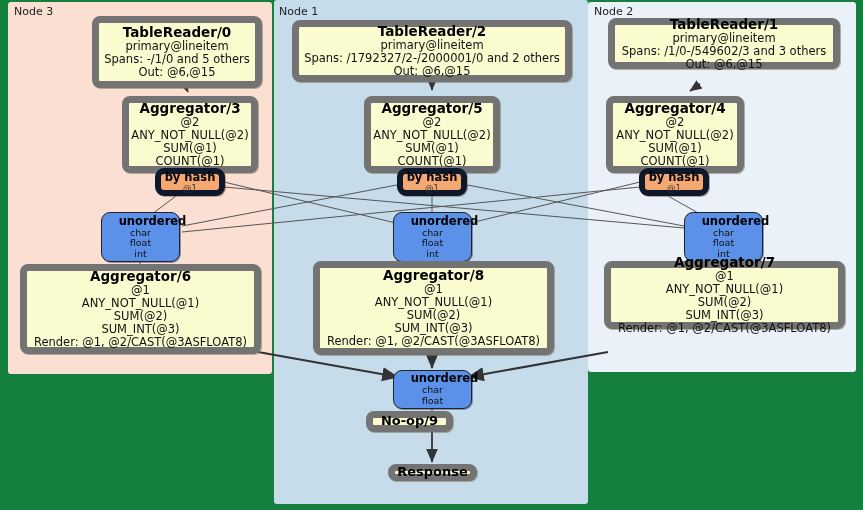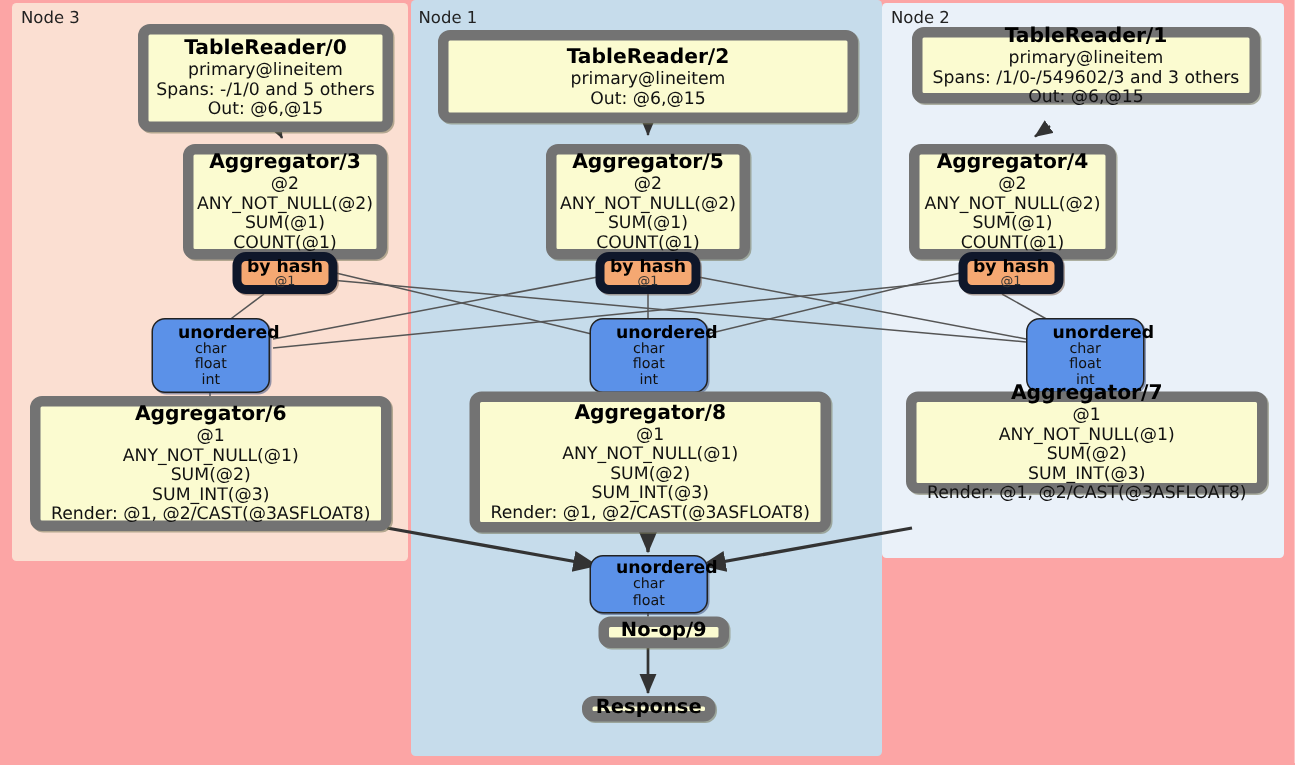--- a/index.html
+++ b/index.html
@@ -5,7 +5,7 @@
   html,body{margin:0;padding:0;background:#ffffff;}
   body{width:863px;height:510px;overflow:hidden;
        font-family:"DejaVu Sans","Liberation Sans",sans-serif;}
-  #stage{position:relative;width:863px;height:510px;background:#fca5a5;}
+  #stage{position:relative;width:863px;height:510px;background:#15803d;}
 
   .panel{position:absolute;border-radius:3px;}
   .panel-label{position:absolute;font-size:11px;color:#222;white-space:nowrap;}

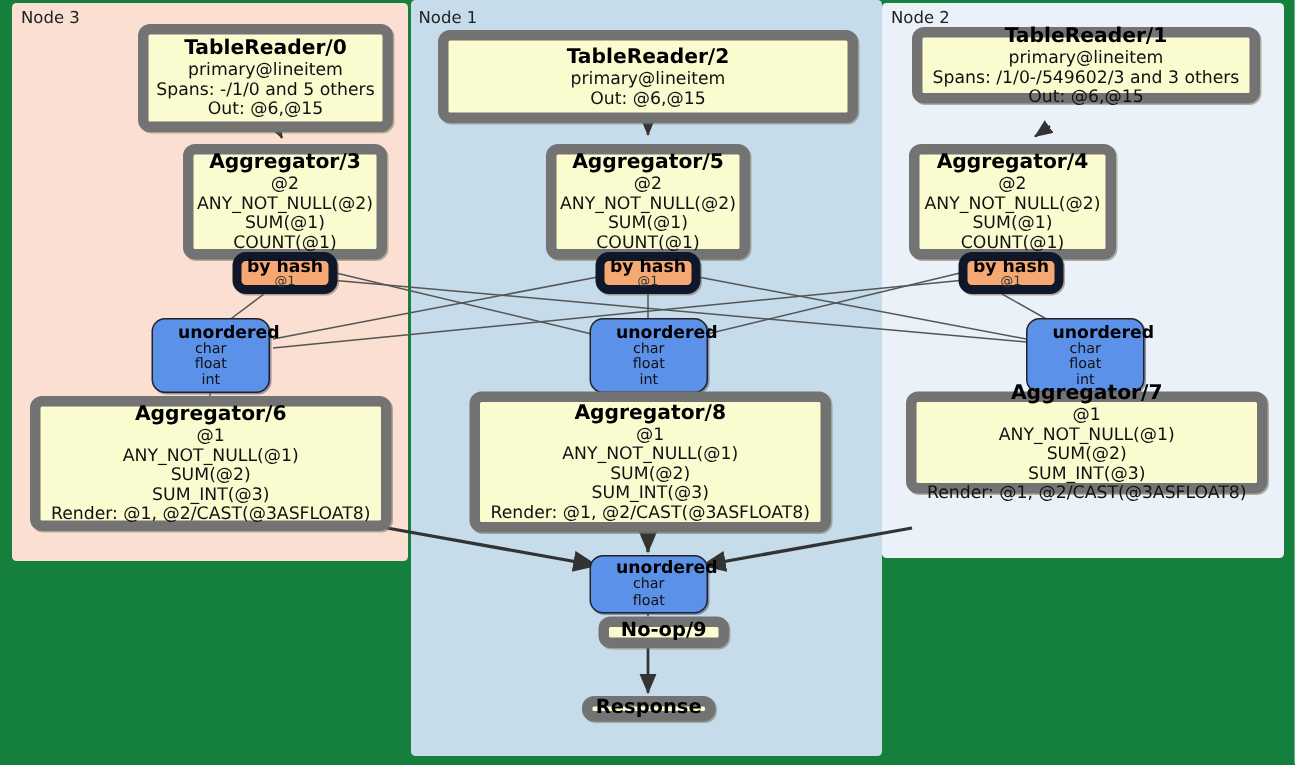--- a/index.html
+++ b/index.html
@@ -123,6 +123,7 @@
   <div class="node proc" style="left:292px;top:20px;width:280px;height:62px;">
     <div class="t">TableReader/2</div>
     <div class="l">primary@lineitem</div>
+    <div class="l">Spans: /1792327/2-/2000001/0 and 2 others</div>
     <div class="l">Out: @6,@15</div>
   </div>
 

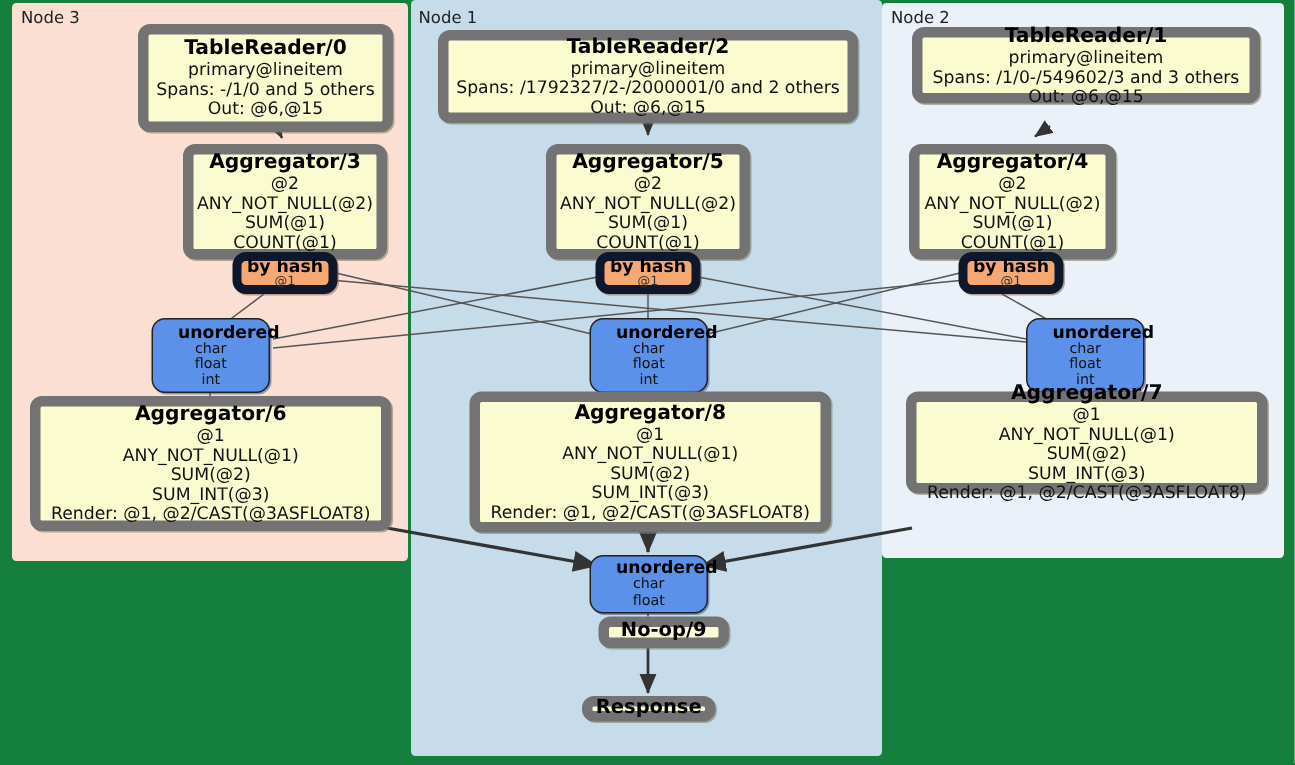--- a/index.html
+++ b/index.html
@@ -162,7 +162,7 @@
     <div class="l">float</div>
   </div>
 
-  <div class="node proc small" style="left:399px;top:411px;width:87px;height:21px;">
+  <div class="node proc small" style="left:366px;top:411px;width:87px;height:21px;">
     <div class="t">No-op/9</div>
   </div>
 

